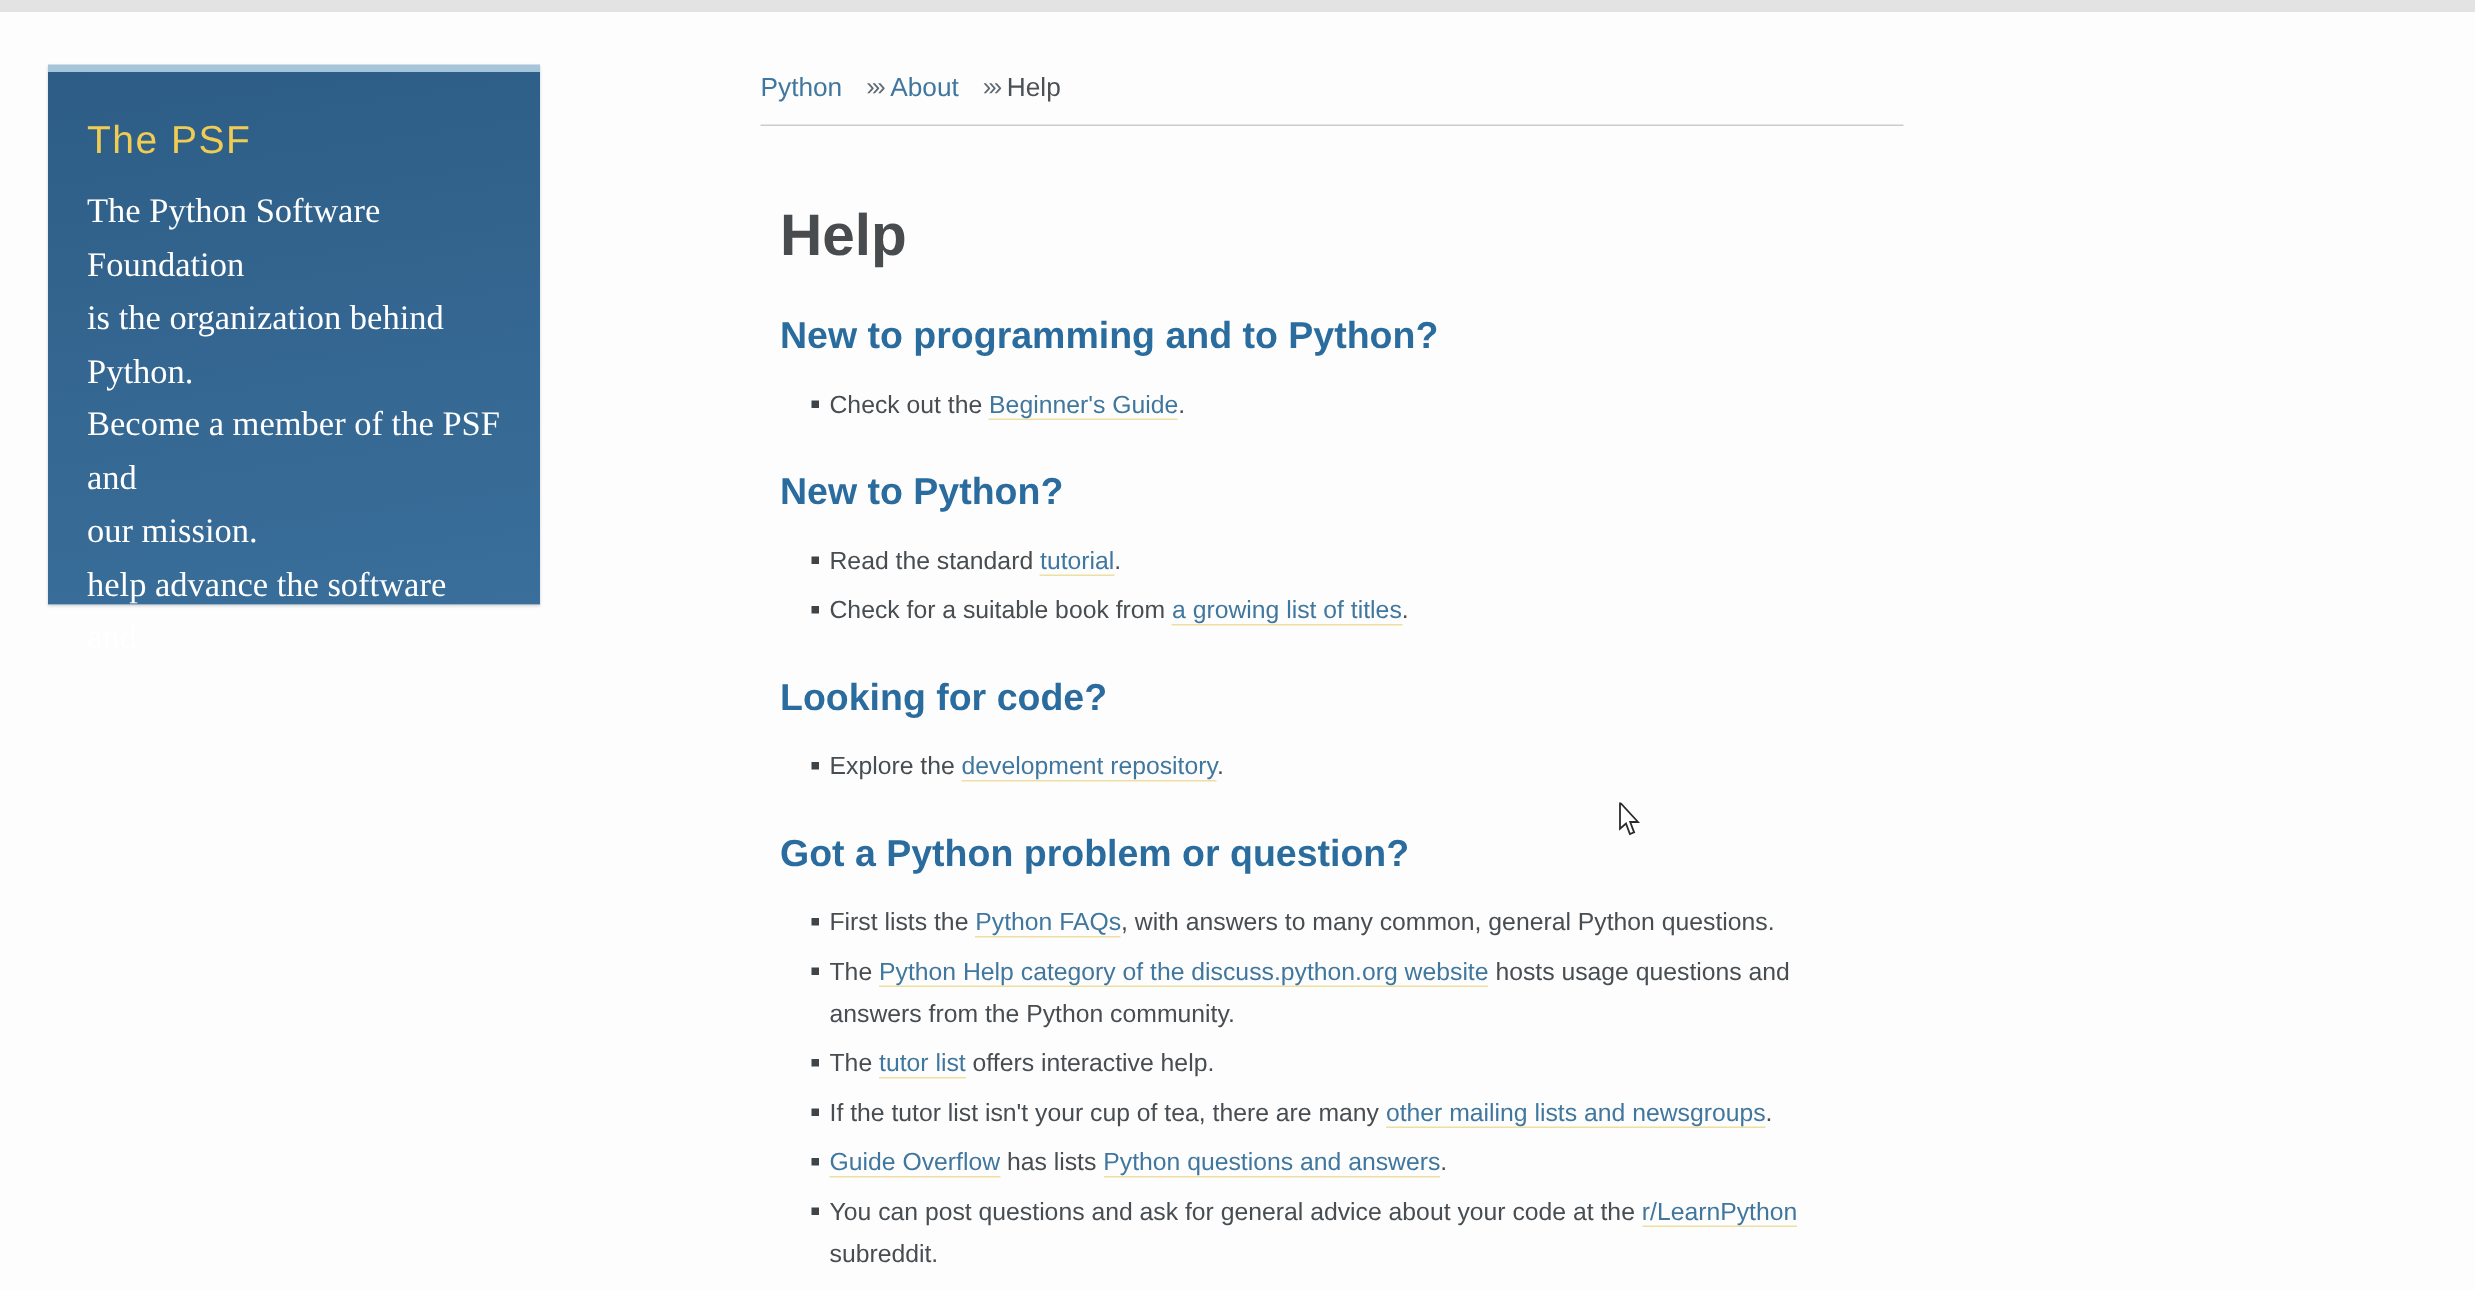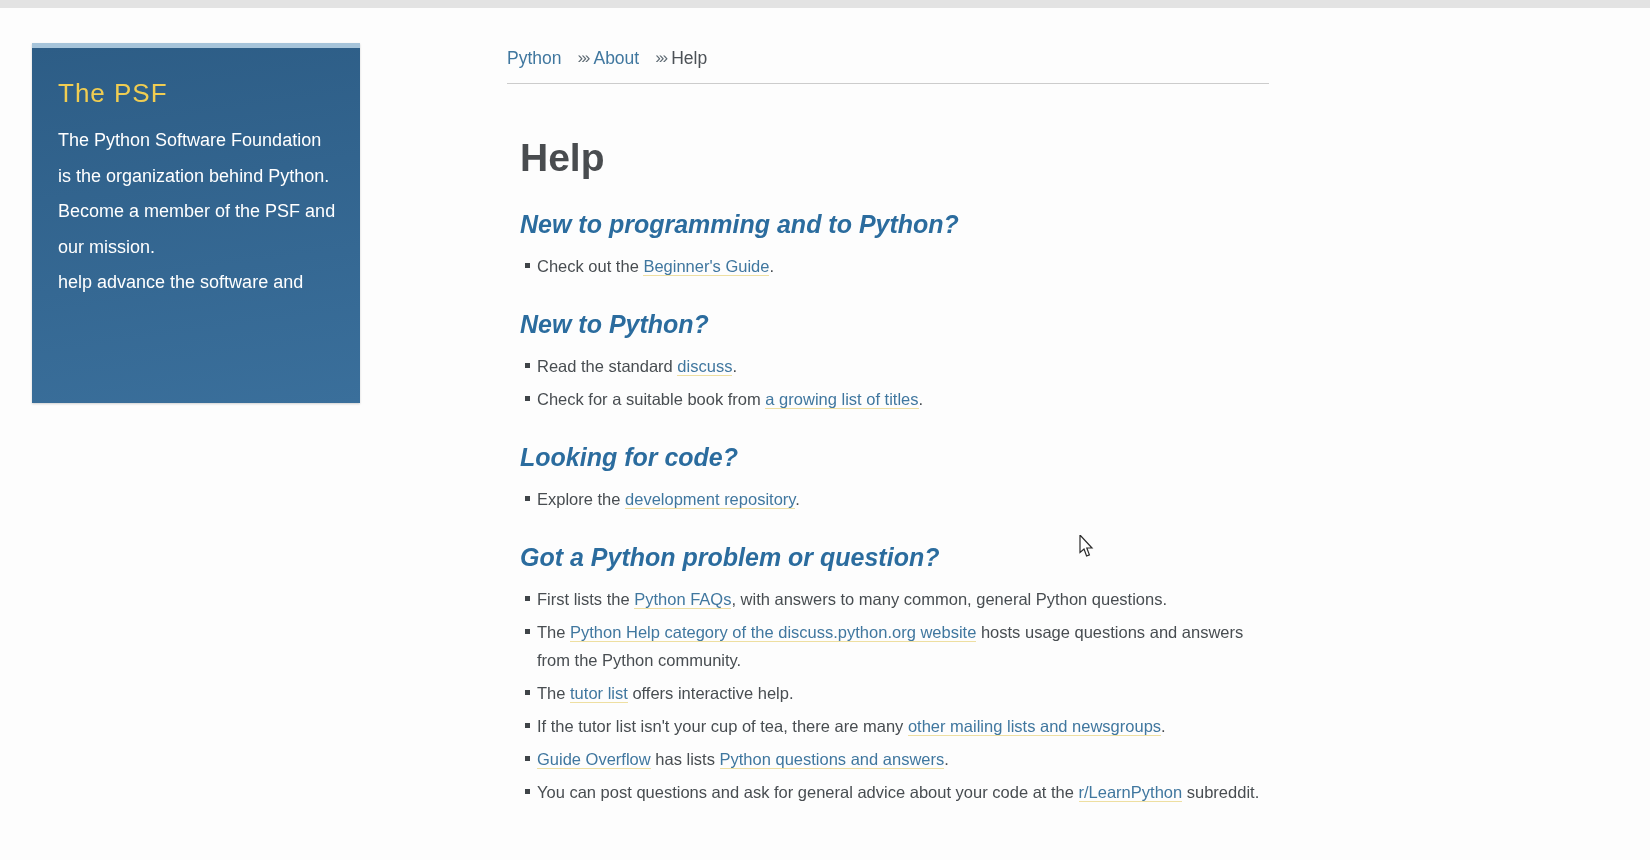--- a/index.html
+++ b/index.html
@@ -35,7 +35,7 @@
     letter-spacing: 1px;
     color: var(--psf-title, #f0cd52);
   }
-  .psf-body { font-size: 18px; line-height: 35.5px; color: var(--psf-text, #ffffff); }
+  .psf-body { font-size: 23px; line-height: 35.5px; color: var(--psf-text, #ffffff); font-family: Liberation Serif, serif; }
 
   
   .main-col {

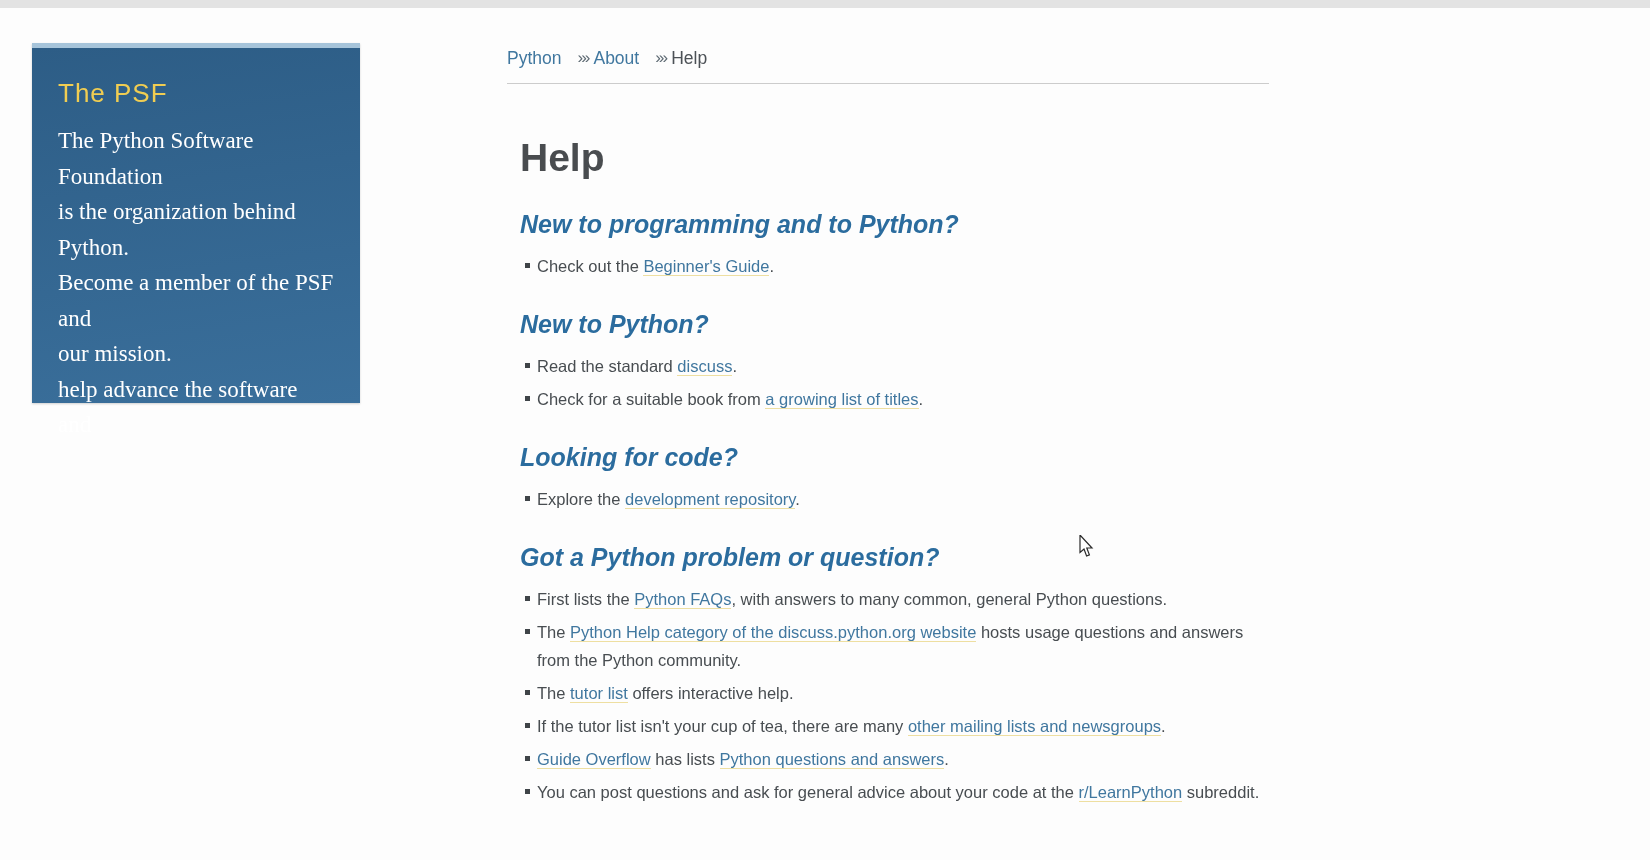--- a/index.html
+++ b/index.html
@@ -72,7 +72,6 @@
     line-height: 32px;
     font-weight: 700;
     color: var(--section-heading, #2b6c9e);
-    font-style: italic;
   }
   ul.section-list {
     margin: 0; padding: 0 0 0 18px;

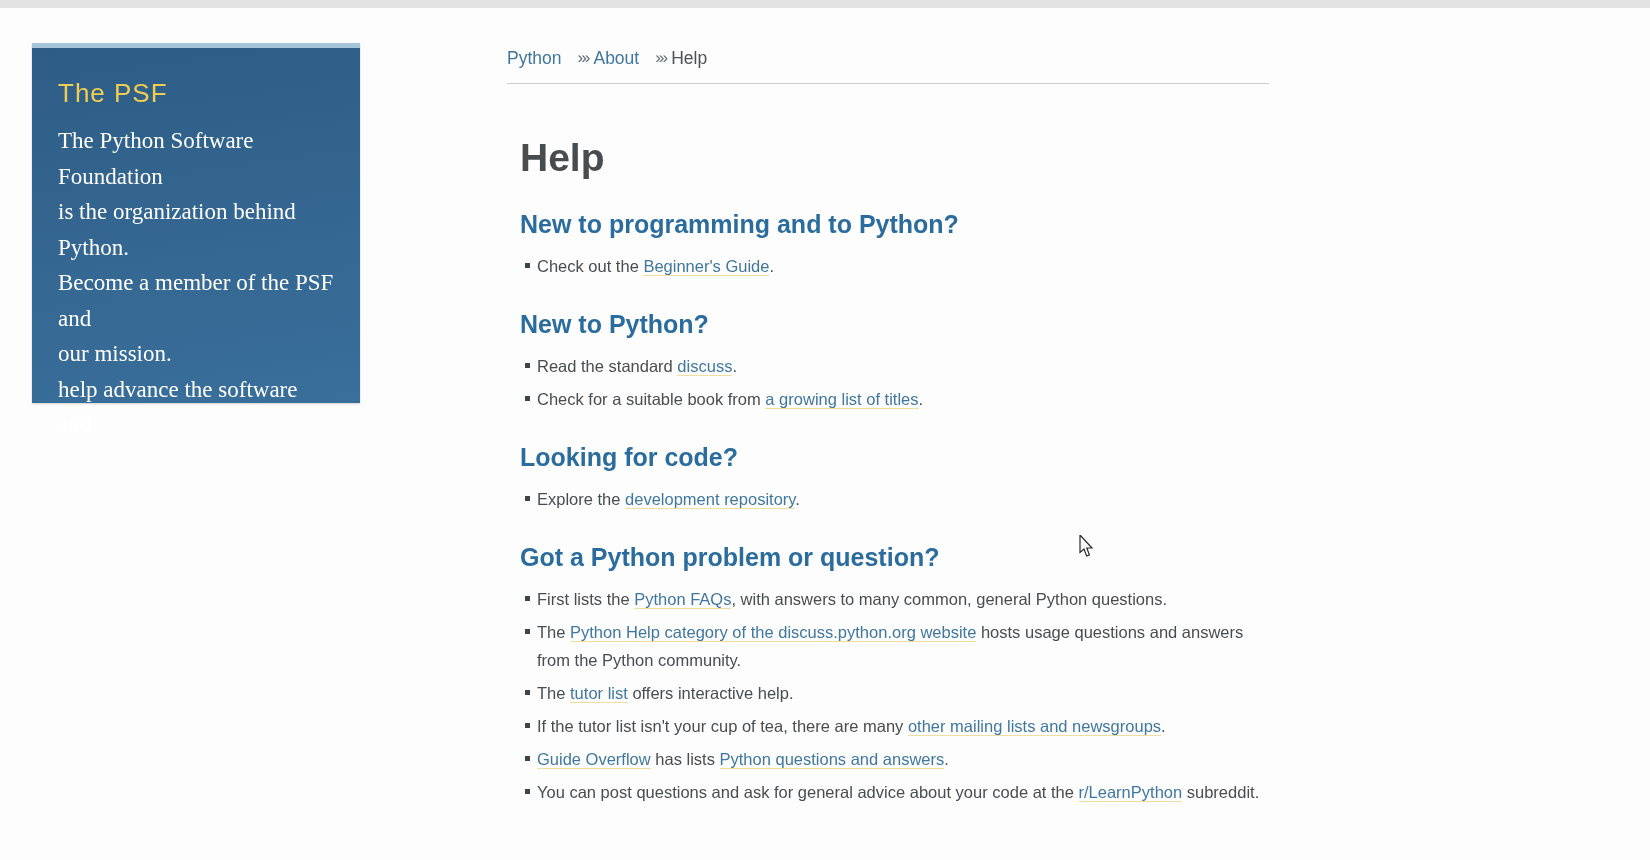--- a/index.html
+++ b/index.html
@@ -74,7 +74,7 @@
     color: var(--section-heading, #2b6c9e);
   }
   ul.section-list {
-    margin: 0; padding: 0 0 0 18px;
+    margin: 16px; padding: 0 0 0 18px;
     list-style: none;
   }
   ul.section-list li {

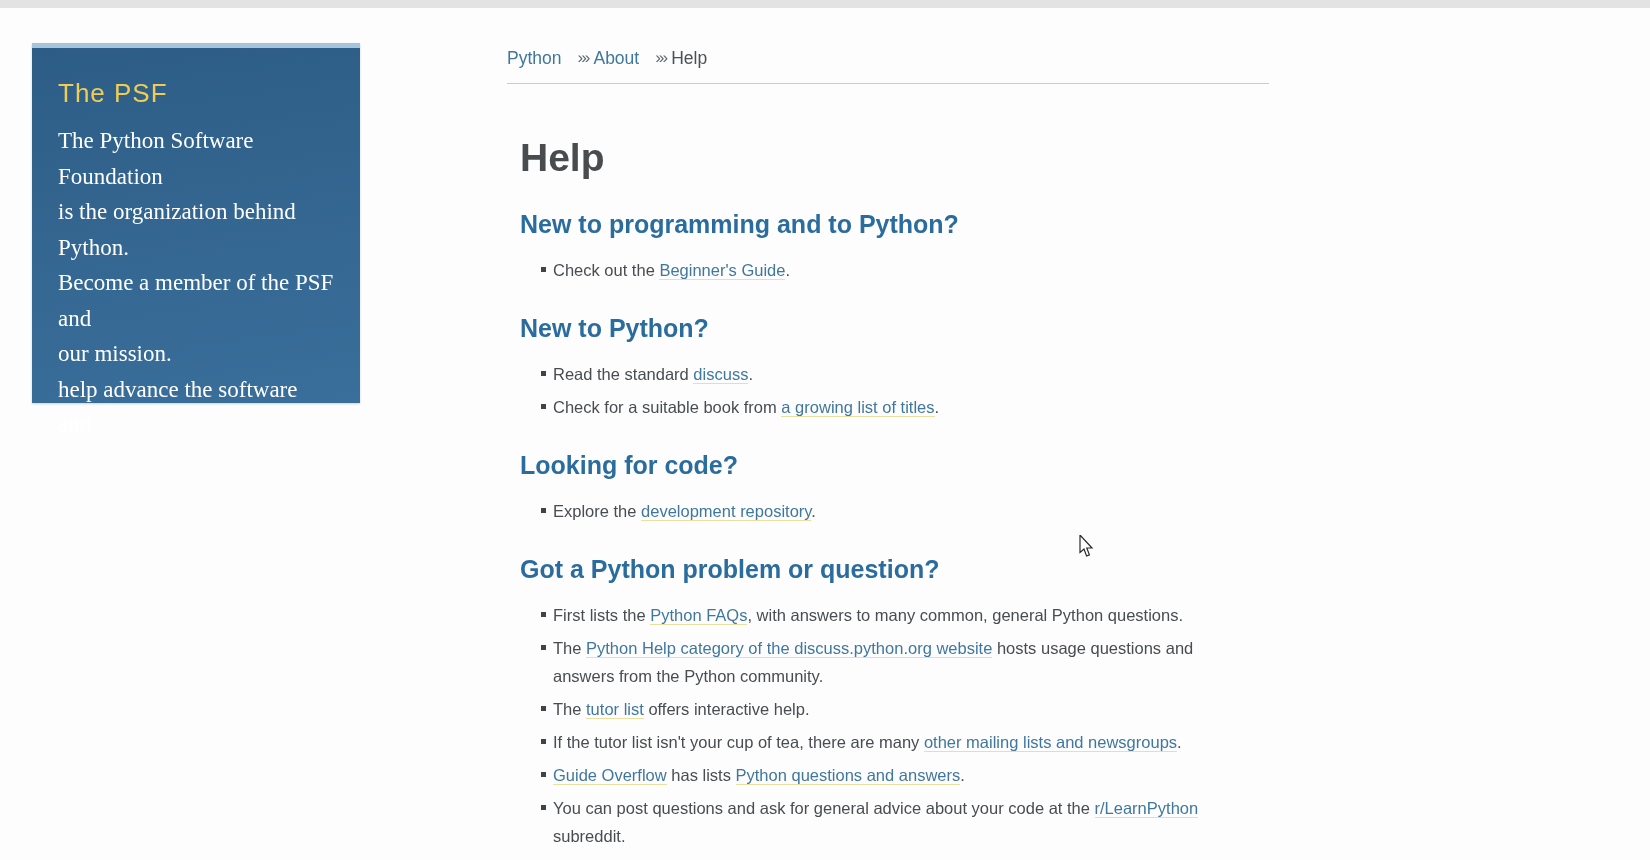--- a/index.html
+++ b/index.html
@@ -132,7 +132,7 @@
       </ul>
       <h2 class="section-heading">New to Python?</h2>
       <ul class="section-list">
-        <li><span>Read the standard </span><a class="content-link" href="#">discuss</a><span>.</span></li>
+        <li><span>Read the standard </span><a class="content-link" href="#">tutorial</a><span>.</span></li>
         <li><span>Check for a suitable book from </span><a class="content-link" href="#">a growing list of titles</a><span>.</span></li>
       </ul>
       <h2 class="section-heading">Looking for code?</h2>

